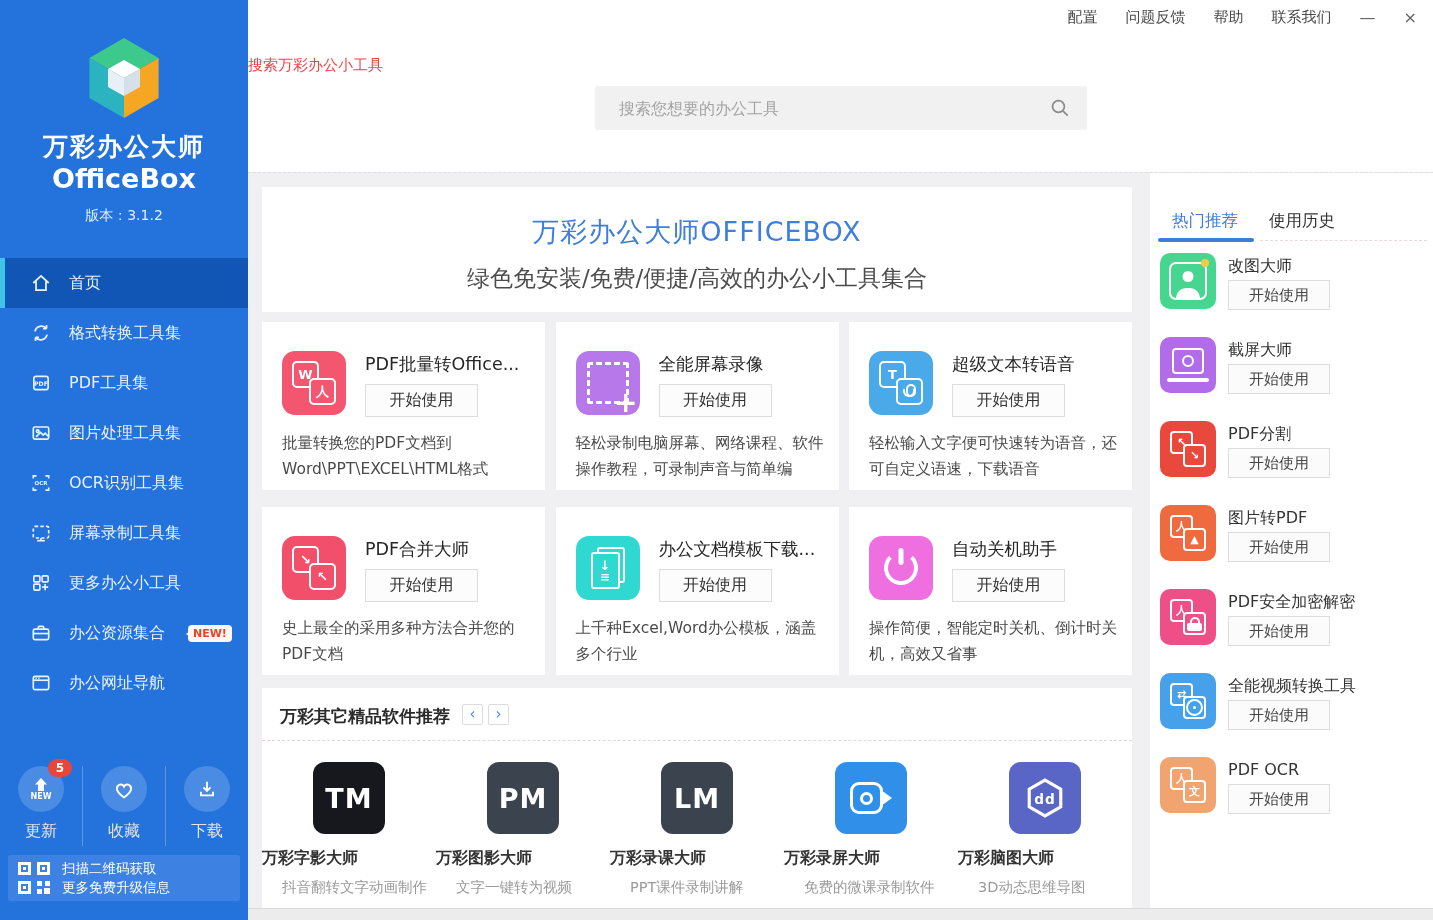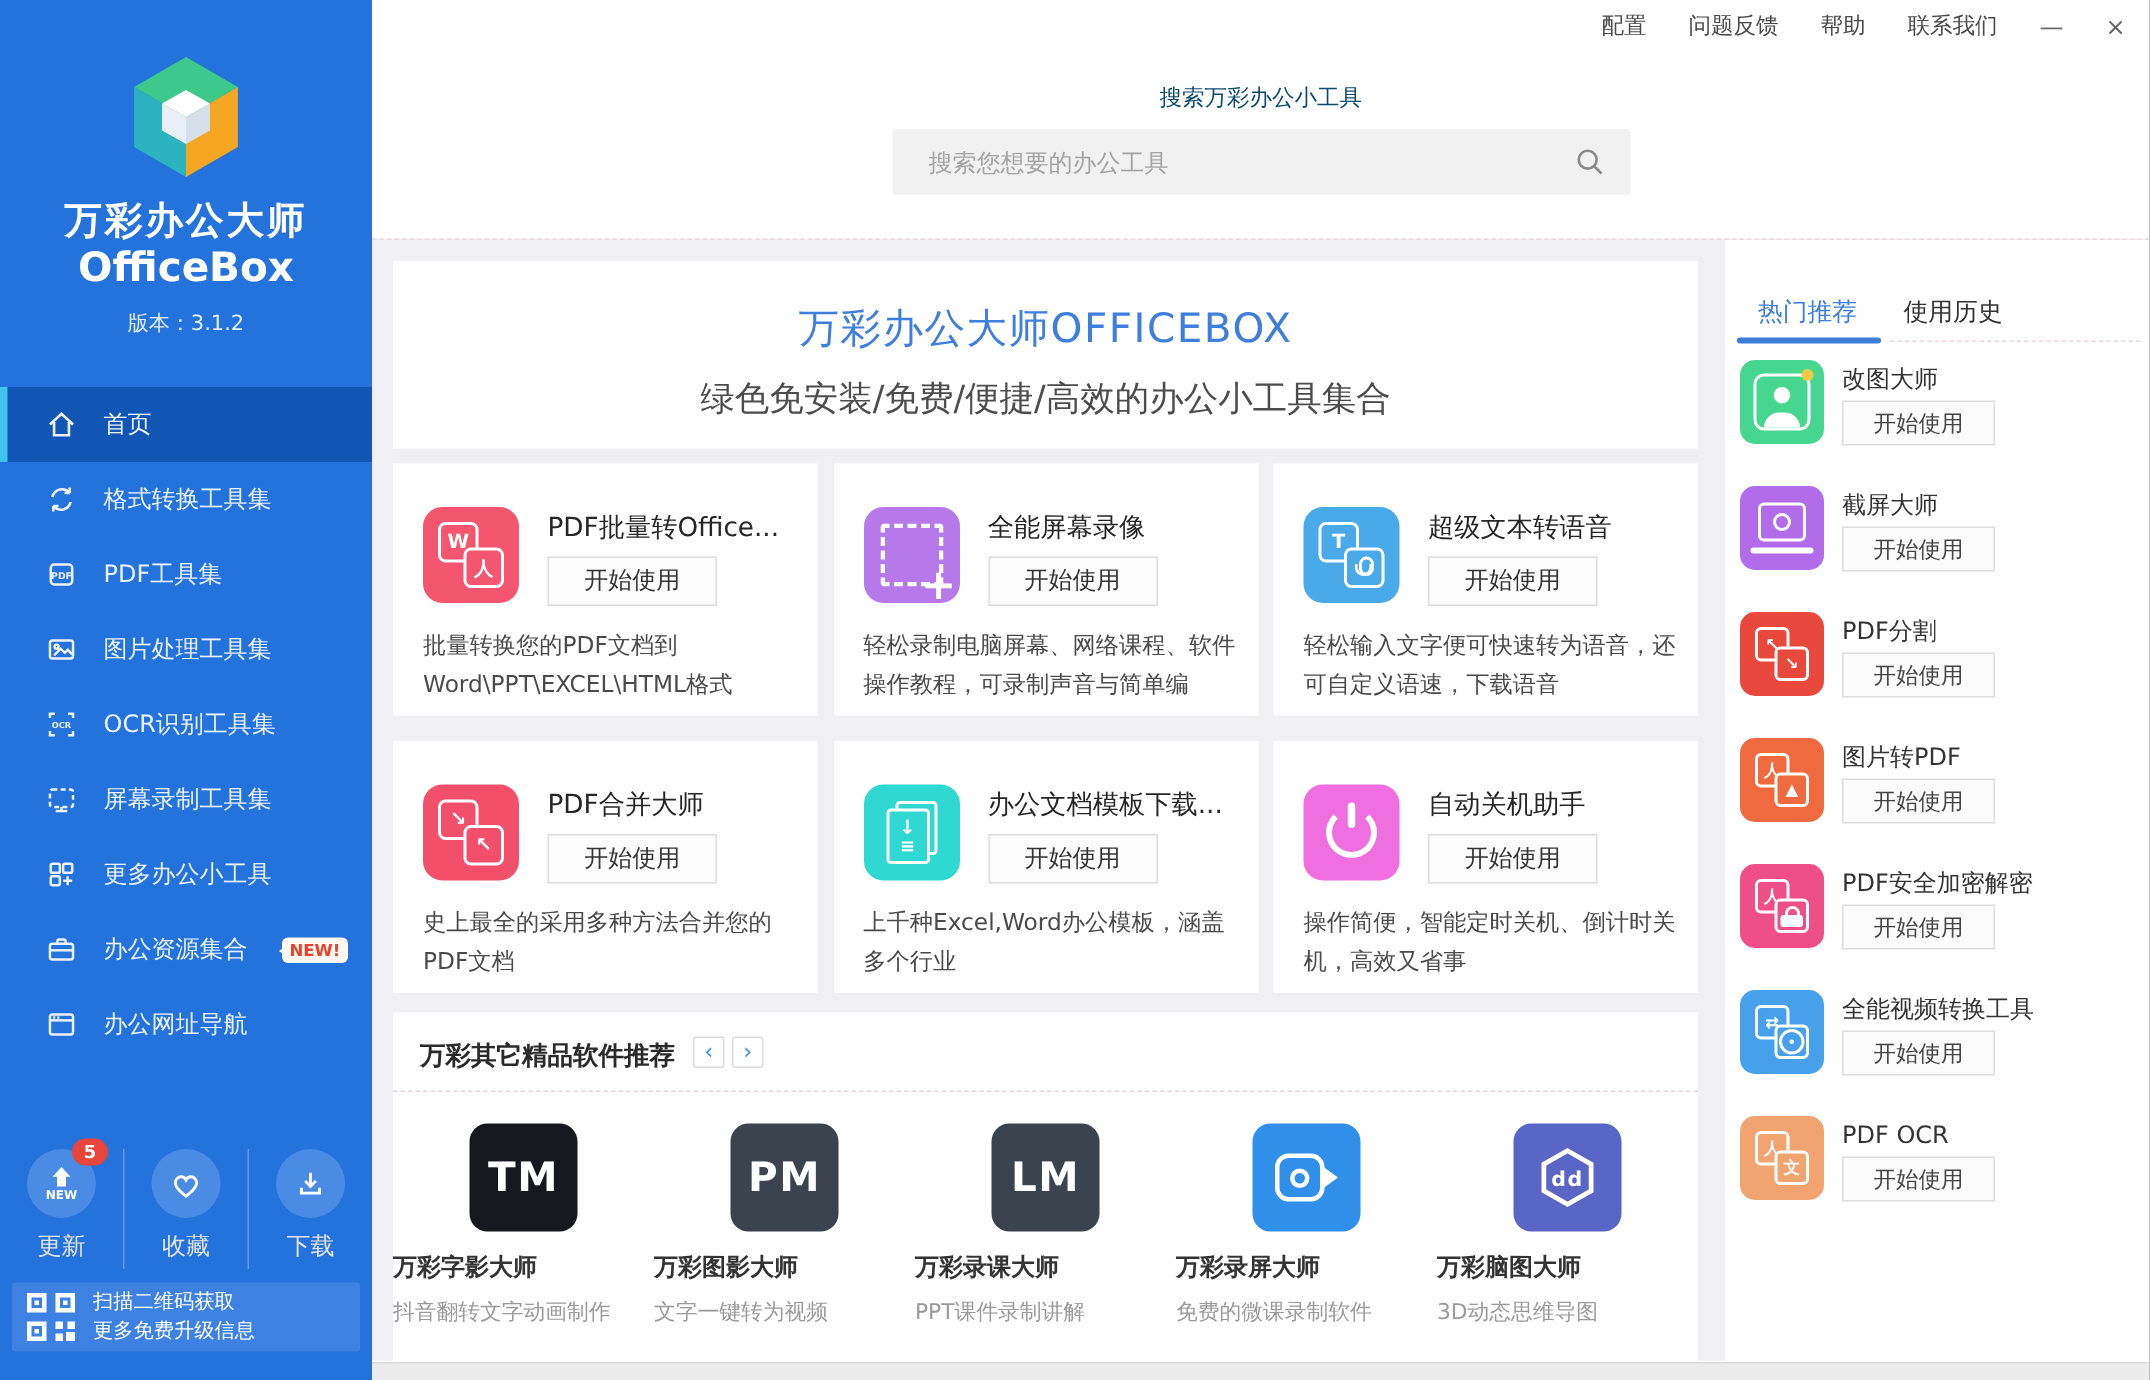--- a/index.html
+++ b/index.html
@@ -33,7 +33,7 @@
   .menu{position:absolute;top:8px;right:16px;display:flex;align-items:center;gap:28px;font-size:15px;color:#4a4a4a;}
   .menu-item{cursor:pointer;}
   .win-btn{cursor:pointer;color:#666;font-size:16px;}
-  .search-link{position:absolute;top:56px;width:100%;text-align:center;font-size:15px;color:#0c4a6e;}
+  .search-link{position:absolute;top:56px;width:100%;font-size:15px;color:#ef4444;}
   .search-link span{cursor:pointer;}
   .search-box{position:absolute;left:347px;top:86px;width:492px;height:44px;background:#f1f1f1;border-radius:2px;}
   .search-box input{width:100%;height:100%;box-sizing:border-box;background:transparent;border:none;outline:none;padding:0 50px 0 24px;font-size:16px;color:#333;font-family:inherit;}

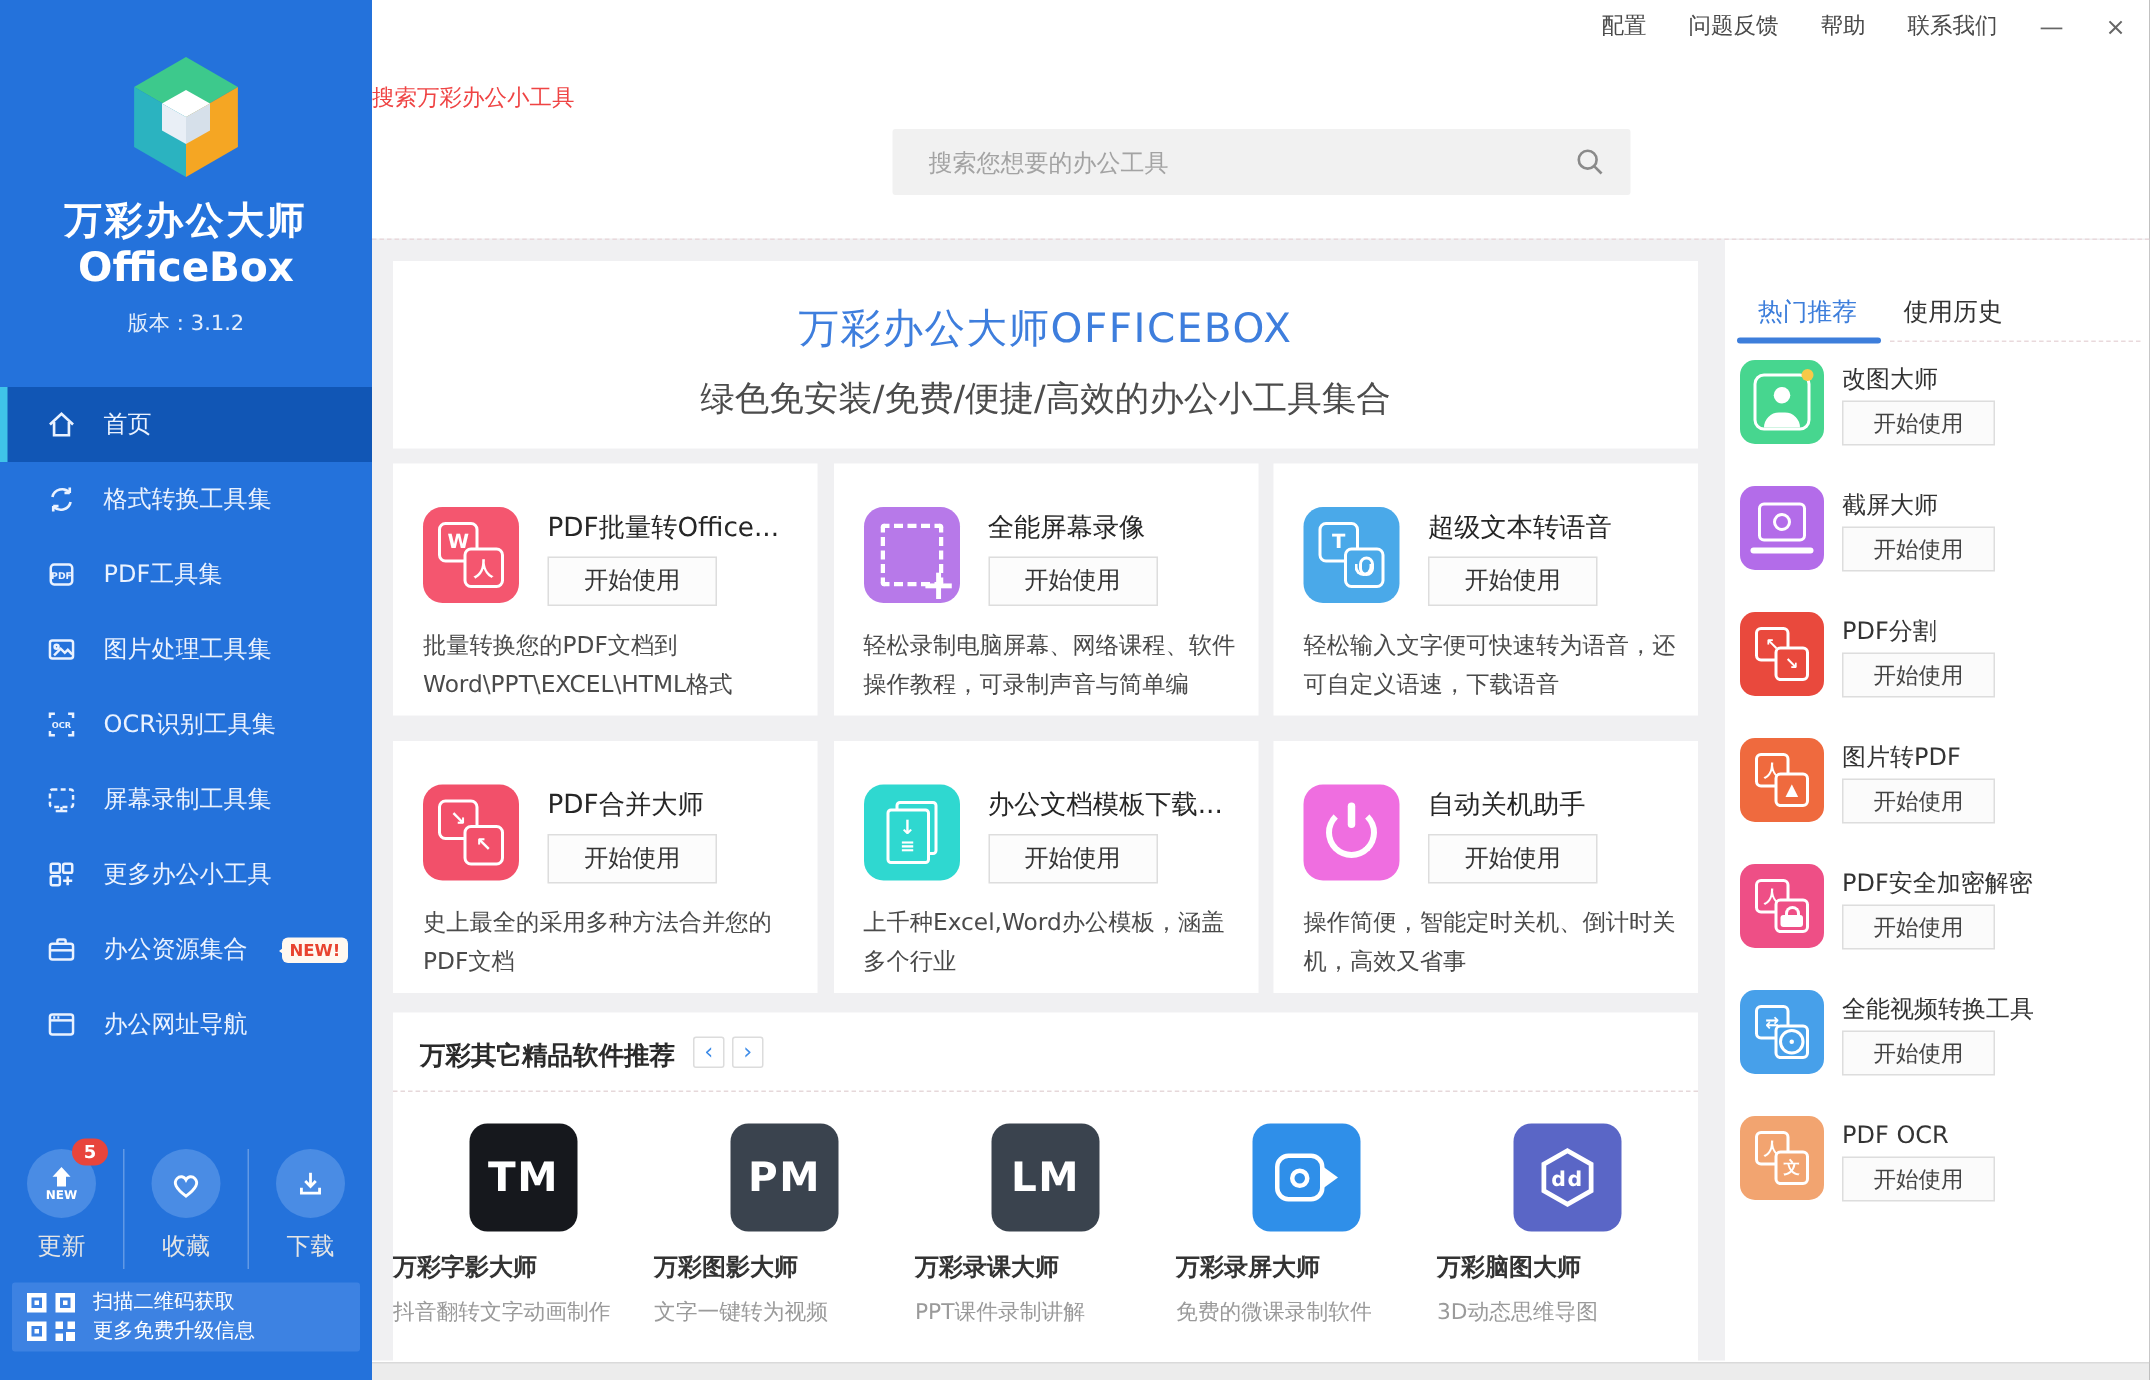--- a/index.html
+++ b/index.html
@@ -41,7 +41,7 @@
   .search-ico{position:absolute;right:16px;top:11px;cursor:pointer;}
 
   
-  .main{position:absolute;left:248px;top:159px;width:1185px;height:748px;background:#f0f0f2;border-top:1px dashed #e9d9dc;box-sizing:border-box;}
+  .main{position:absolute;left:248px;top:172px;width:1185px;height:748px;background:#f0f0f2;border-top:1px dashed #e9d9dc;box-sizing:border-box;}
   .banner{position:absolute;left:14px;top:14px;width:870px;height:125px;background:#fff;text-align:center;}
   .banner-title{margin-top:27px;font-size:27px;color:#3e7edd;letter-spacing:1px;}
   .banner-sub{margin-top:13px;font-size:23px;color:#4c4c4c;}

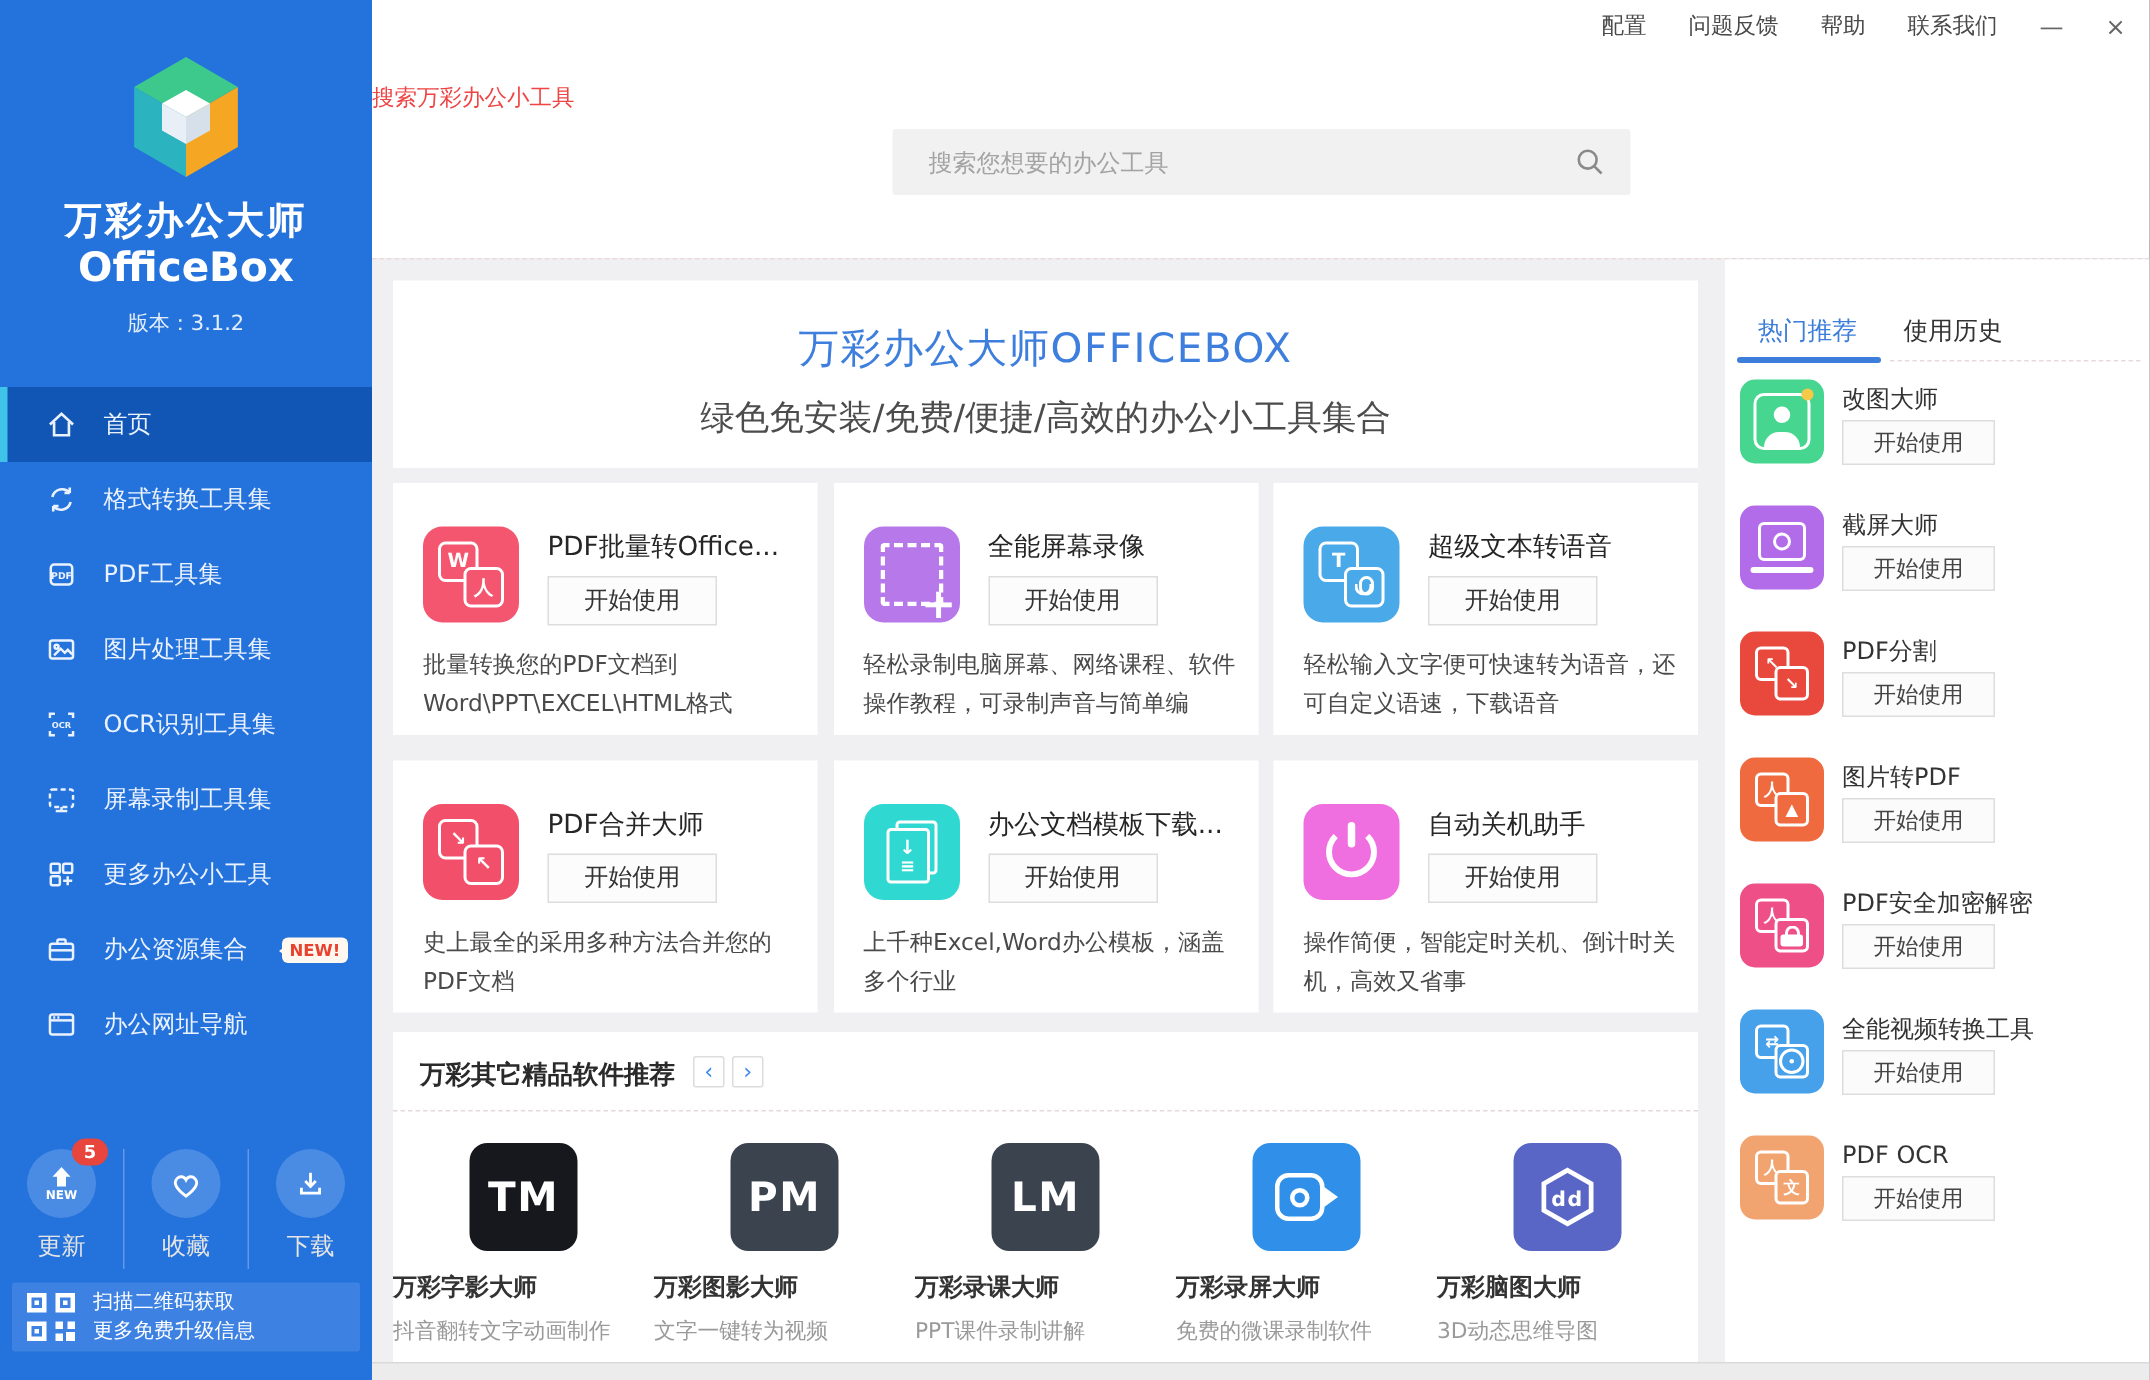--- a/index.html
+++ b/index.html
@@ -97,7 +97,7 @@
   .product{flex:1;text-align:left;cursor:pointer;}
   .ptile{width:72px;height:72px;border-radius:12px;margin:10px auto 0;display:flex;align-items:center;justify-content:center;color:#fff;font-size:27px;font-weight:bold;letter-spacing:1px;}
   .pname{margin-top:14px;font-size:16px;font-weight:bold;color:#333;}
-  .pdesc{margin-top:9px;font-size:14.5px;color:#9a9a9a;}
+  .pdesc{margin-top:9px;font-size:14.5px;color:#9a9a9a;padding-left:20px;}
   .cam{position:relative;width:42px;height:32px;}
   .cam .cbody{position:absolute;left:0;top:0;width:33px;height:32px;border:3px solid #fff;border-radius:9px;box-sizing:border-box;display:flex;align-items:center;justify-content:center;}
   .cam .clens{width:13px;height:13px;border:3px solid #fff;border-radius:50%;box-sizing:border-box;}

